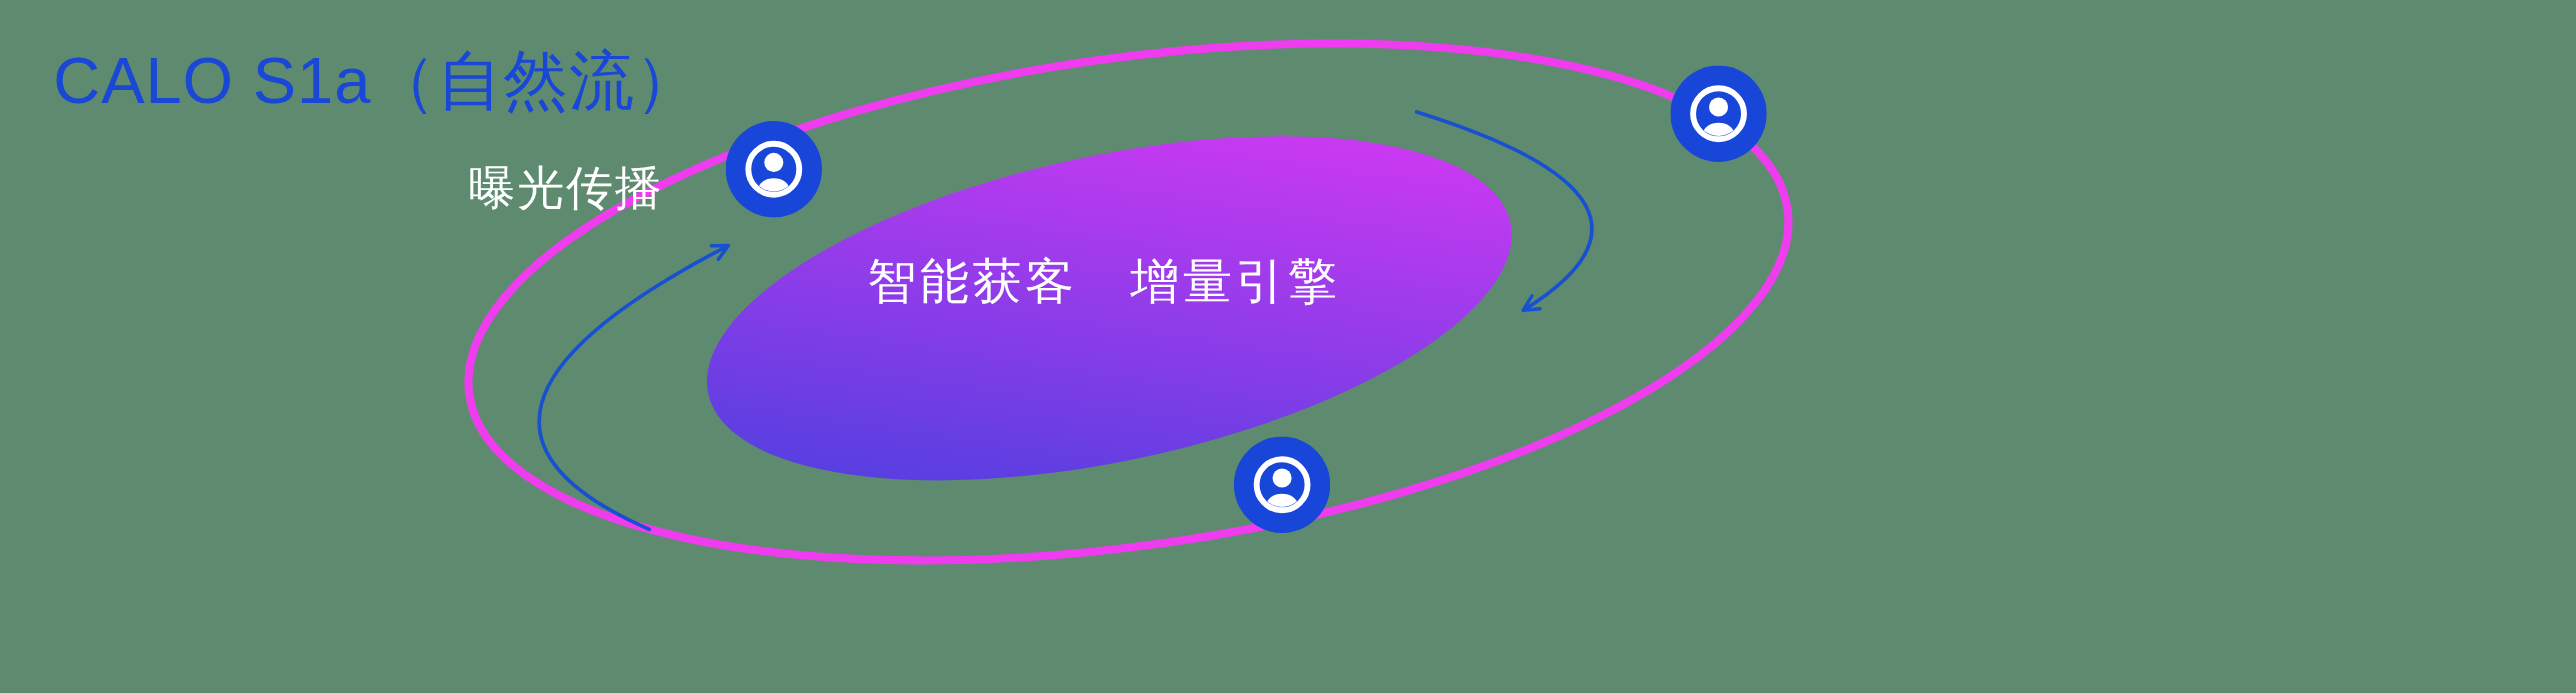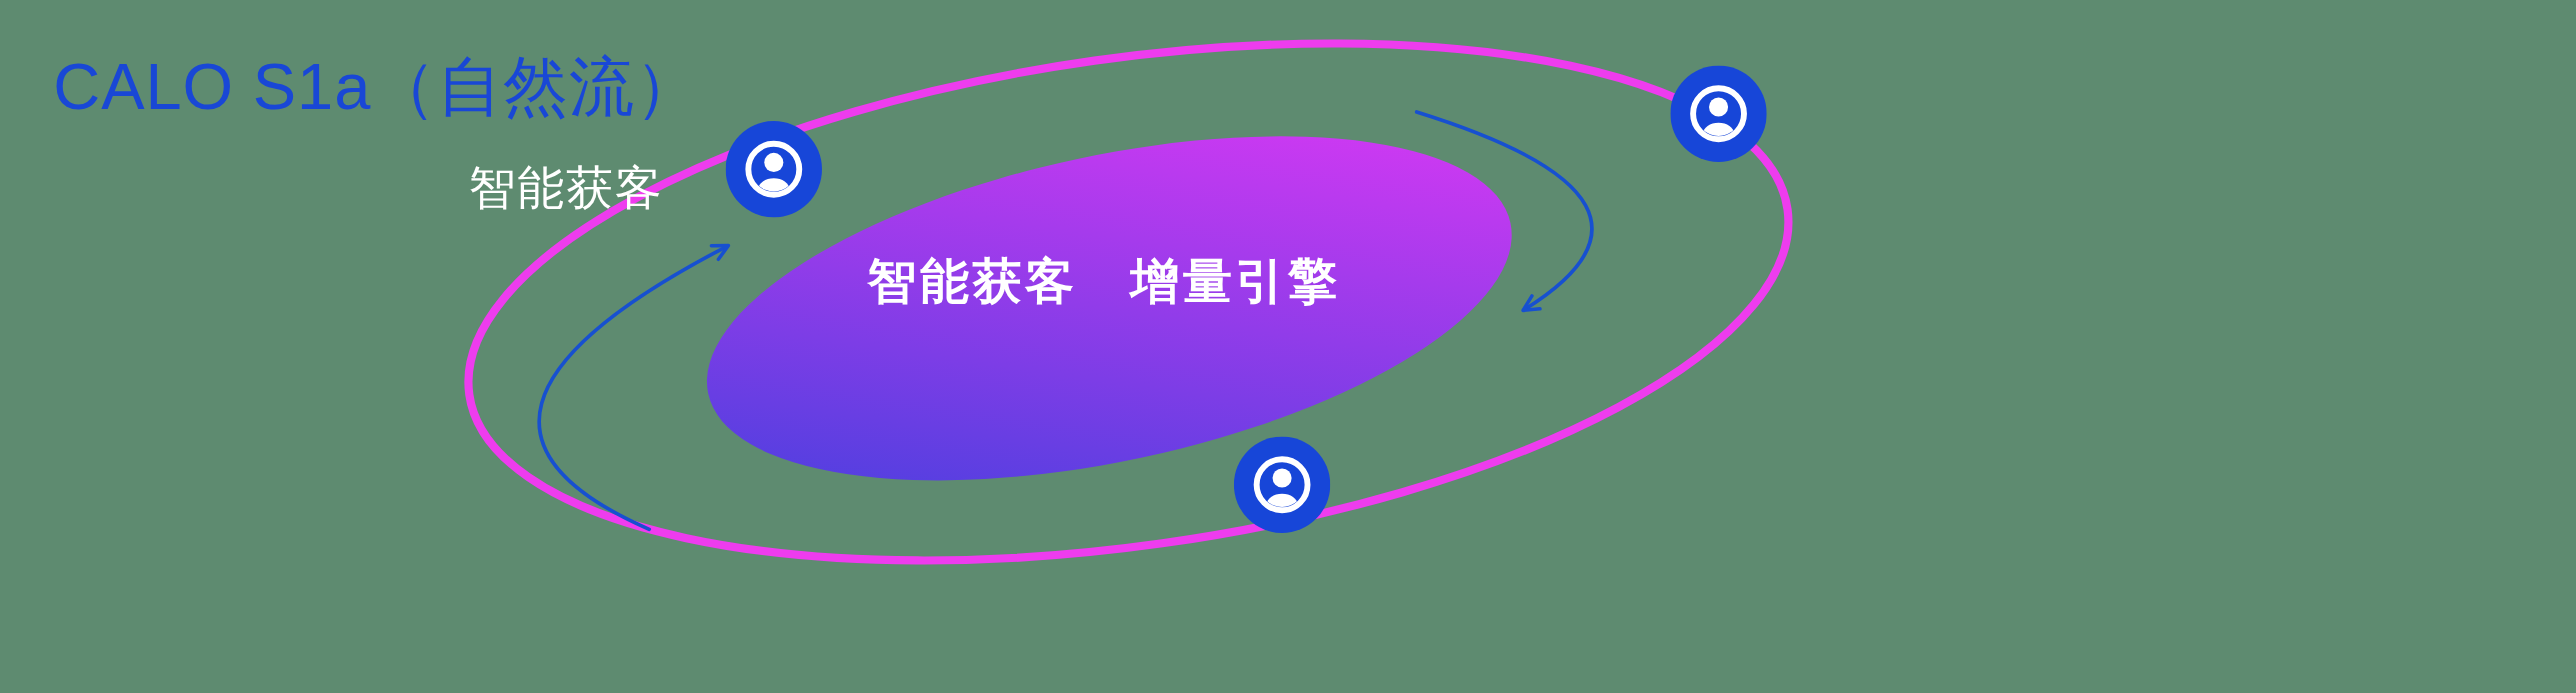--- a/index.html
+++ b/index.html
@@ -116,7 +116,7 @@
     <div class="core-subtitle">智能获客　增量引擎</div>
   </div>
 
-  <div class="label node-title" style="left:377px;top:86px;">CALO S1a（自然流）</div>
+  <div class="label node-title" style="left:377px;top:80px;">CALO S1a（自然流）</div>
   <div class="label node-subtitle" style="left:566px;top:187px;">智能获客</div>
 
 

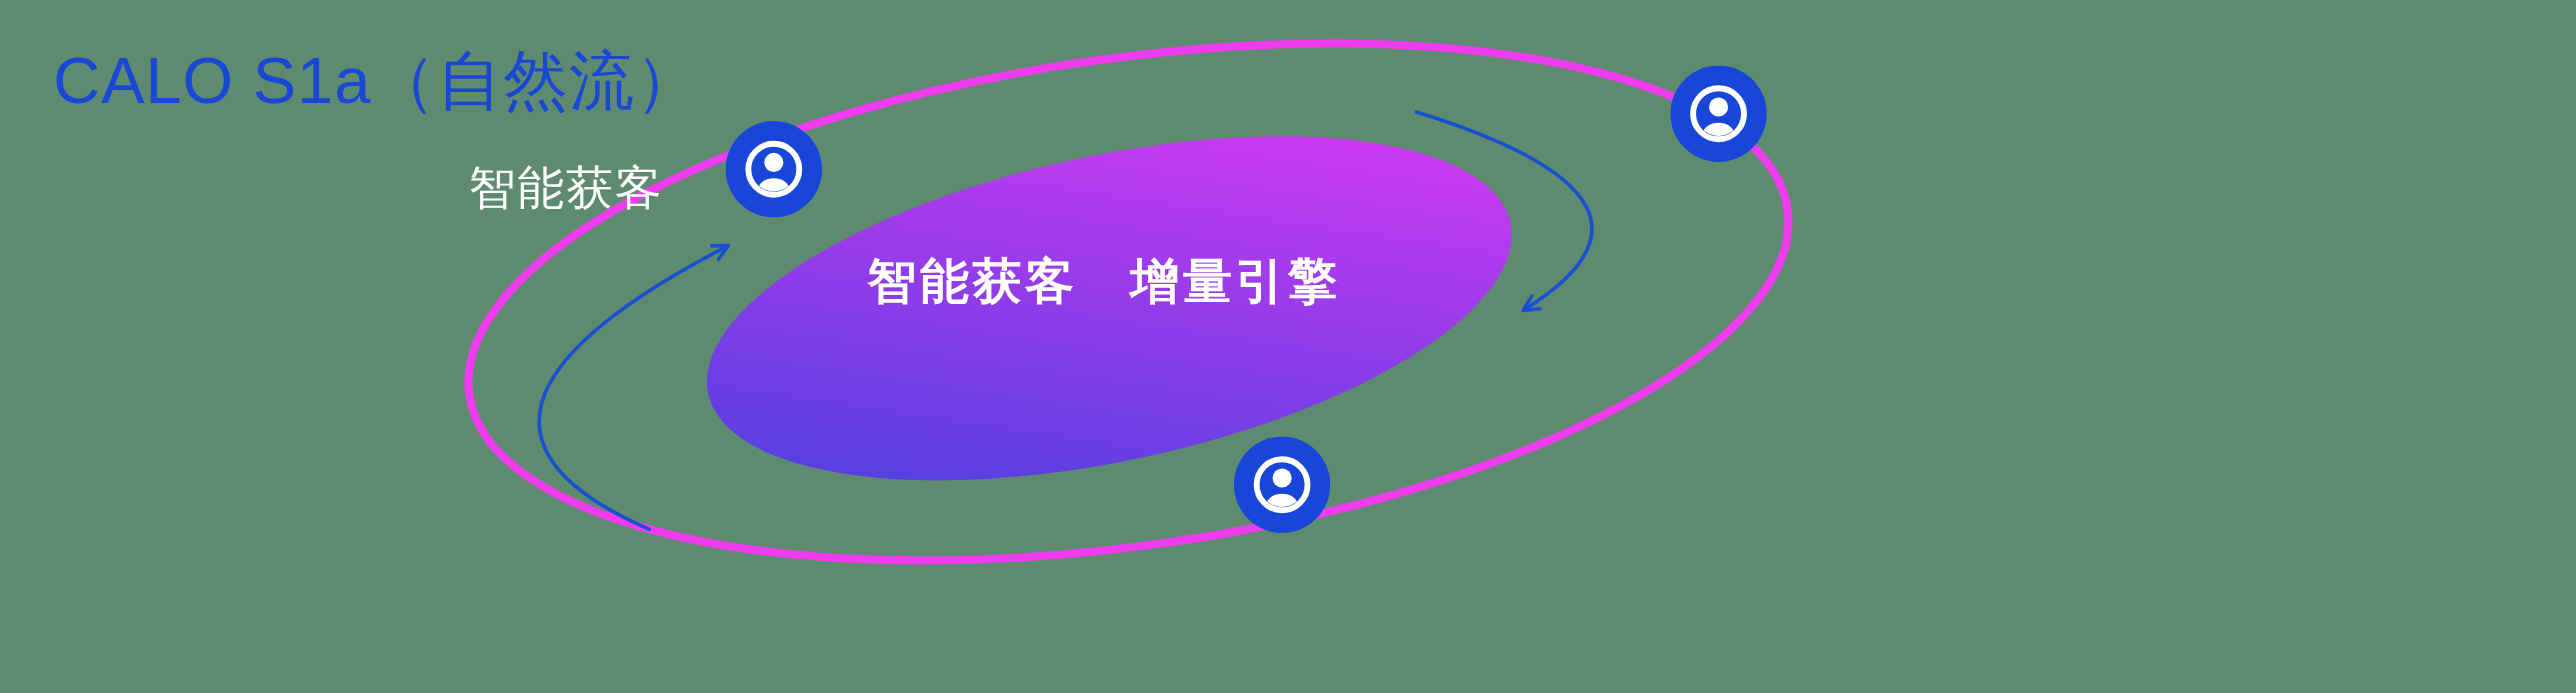--- a/index.html
+++ b/index.html
@@ -117,7 +117,7 @@
   </div>
 
   <div class="label node-title" style="left:377px;top:80px;">CALO S1a（自然流）</div>
-  <div class="label node-subtitle" style="left:566px;top:187px;">智能获客</div>
+  <div class="label node-subtitle" style="left:566px;top:187px;">曝光传播</div>
 
 
 

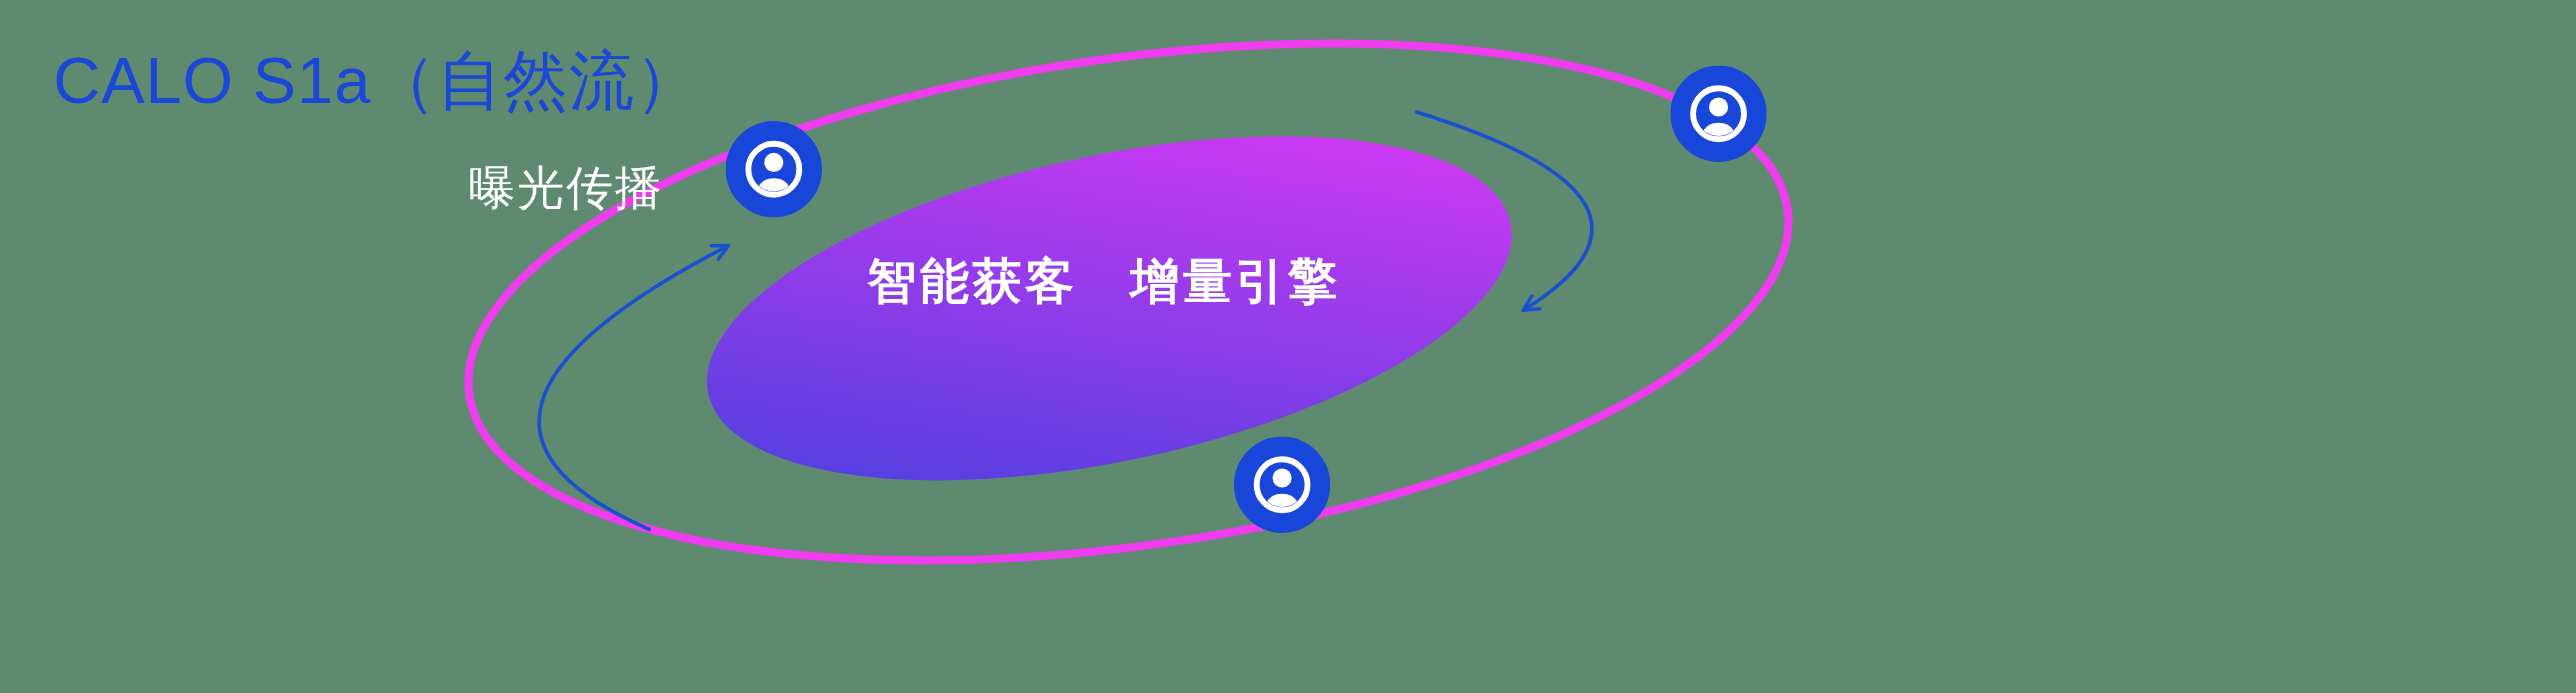--- a/index.html
+++ b/index.html
@@ -67,7 +67,7 @@
   }
   .core-subtitle{
     font-size:49px;
-    font-weight:700;
+    font-weight:400;
     letter-spacing:3.6px;
     line-height:1;
     margin-top:4px;

